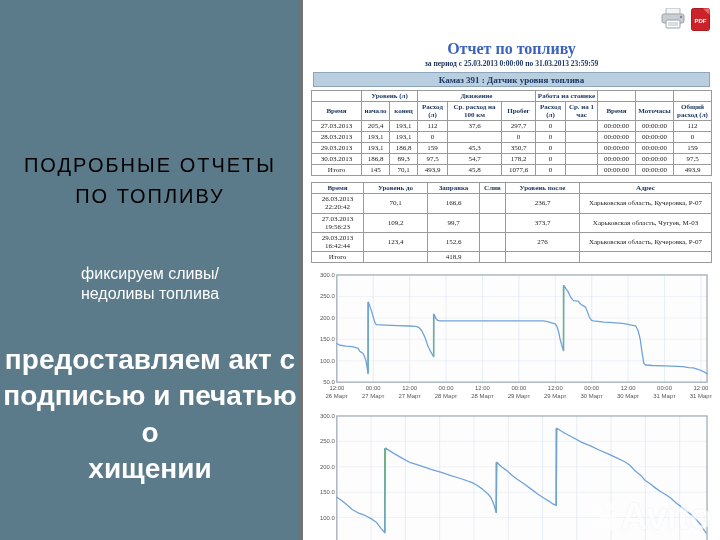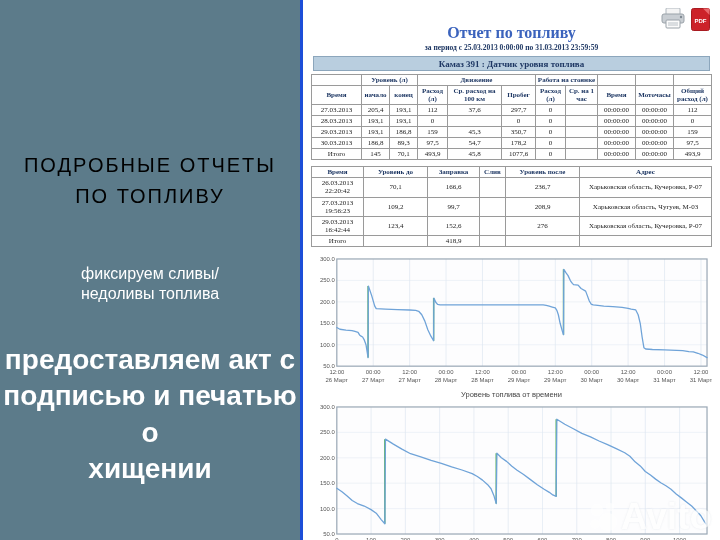--- a/index.html
+++ b/index.html
@@ -19,7 +19,7 @@
 
   
   .report { position:relative; flex:1; height:540px; background:#fff;
-    border-left:3px solid #1d4ed8; padding:6px 8px 0 8px;
+    border-left:3px solid #737373; padding:22px 8px 0 8px;
     font-family:"Liberation Serif", serif; color:#222; }
 
   .top-icons { position:absolute; top:8px; right:10px; display:flex; gap:6px; align-items:flex-start; }

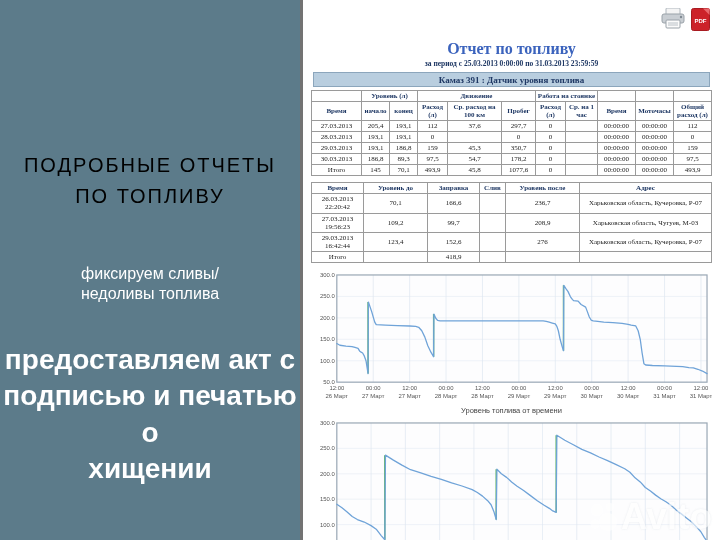--- a/index.html
+++ b/index.html
@@ -229,7 +229,7 @@
             <td>109,2</td>
             <td>99,7</td>
             <td></td>
-            <td>208,9</td>
+            <td>373,7</td>
             <td>Харьковская область, Чугуев, М-03</td>
           </tr>
           <tr>

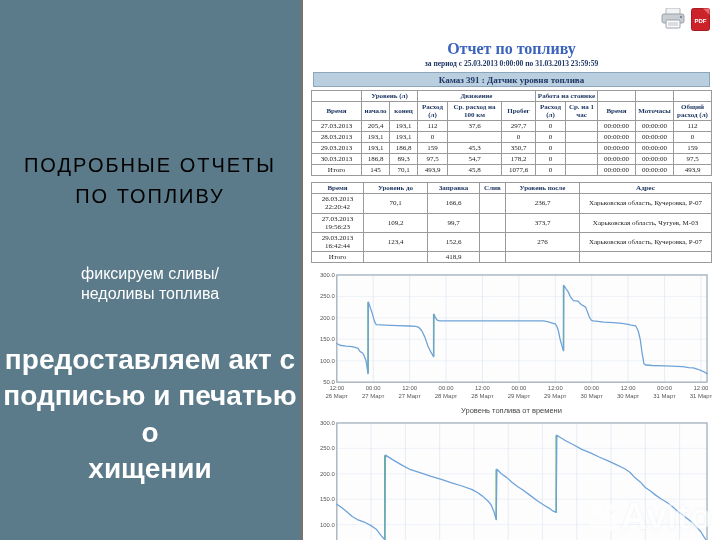--- a/index.html
+++ b/index.html
@@ -302,7 +302,6 @@
           <line x1="254.3860655737705" y1="80.2912" x2="254.3860655737705" y2="14.367999999999995" stroke="#55b05a" stroke-width="1.4"></line>
           <polyline points="26.0,73.1 29.1,74.8 35.2,75.7 41.3,76.1 44.3,77.0 47.4,77.9 48.9,80.5 50.5,81.8 52.0,82.6 53.5,85.2 55.4,90.4 57.5,103.3 57.8,31.3 61.2,41.2 64.2,51.5 65.7,54.1 74.9,54.5 87.1,55.0 99.4,55.4 105.5,55.8 108.5,56.7 111.6,60.2 114.7,66.6 117.7,75.3 120.8,81.8 123.5,86.4 123.8,43.4 125.7,47.6 127.5,49.8 130.0,50.2 233.9,50.2 237.0,50.7 240.0,51.5 243.1,52.4 246.1,53.2 247.7,55.8 249.2,60.2 251.0,68.8 252.9,75.7 254.4,80.3 254.7,14.4 256.8,17.8 259.0,20.8 261.4,26.0 263.3,28.6 264.5,29.9 269.1,30.4 272.1,33.8 276.7,36.4 278.5,41.2 280.4,46.3 282.2,49.4 284.3,50.2 288.9,50.7 295.0,51.5 304.2,52.0 313.4,52.8 319.5,53.7 322.6,54.5 327.2,55.4 329.6,60.2 331.7,68.8 333.6,82.6 335.4,93.4 337.2,94.7 344.0,95.2 356.2,95.6 368.4,96.0 374.5,96.4 380.7,97.3 385.2,97.7 389.8,99.0 394.4,100.8 399.0,103.4" fill="none" stroke="#6fa3d8" stroke-width="1.3" stroke-linejoin="round" stroke-linecap="round"></polyline>
         </svg>
-      <div class="chart-caption">Уровень топлива от времени</div>
     </div>
 
     <div class="chart-block" style="margin-top:4px;">

